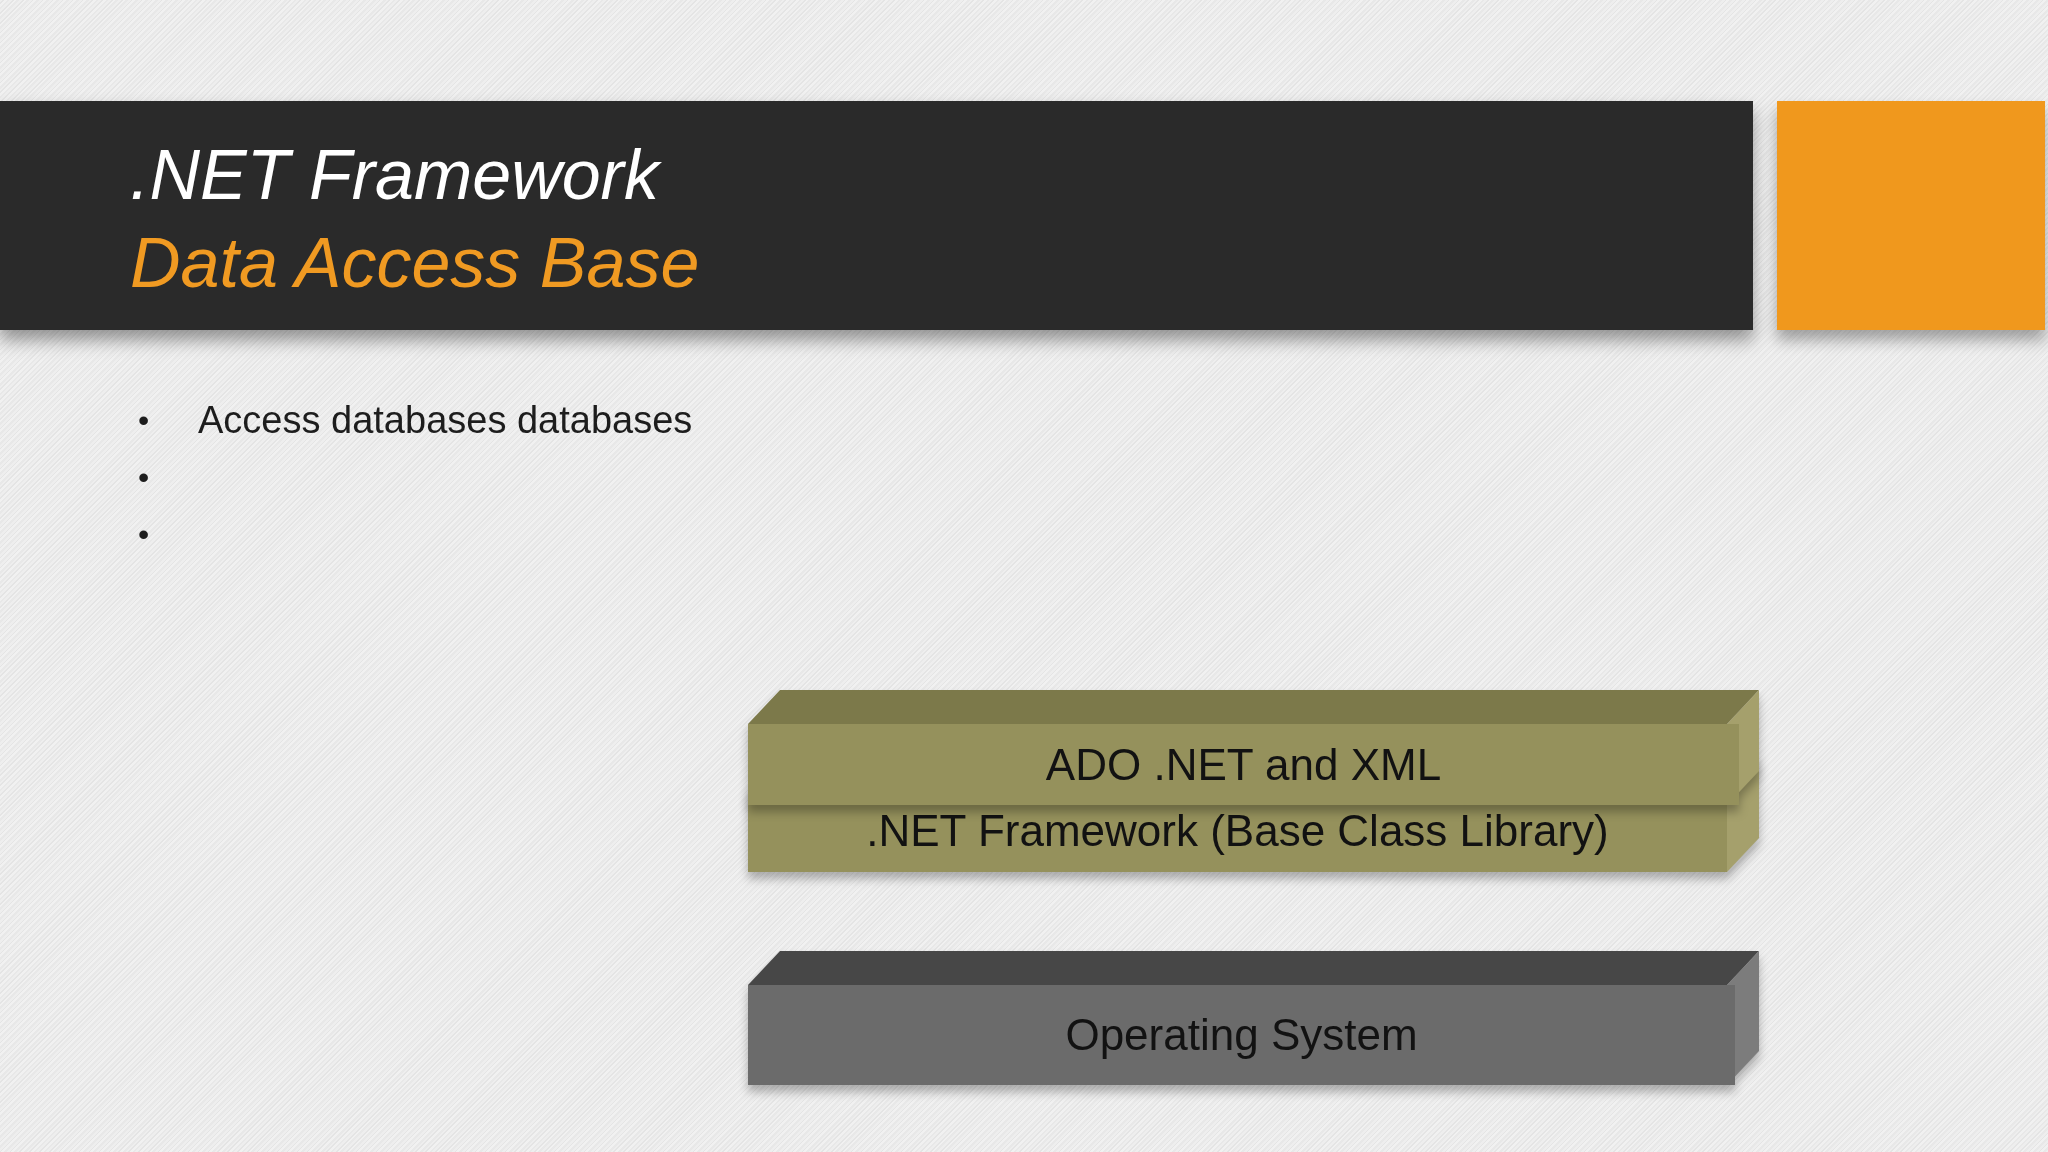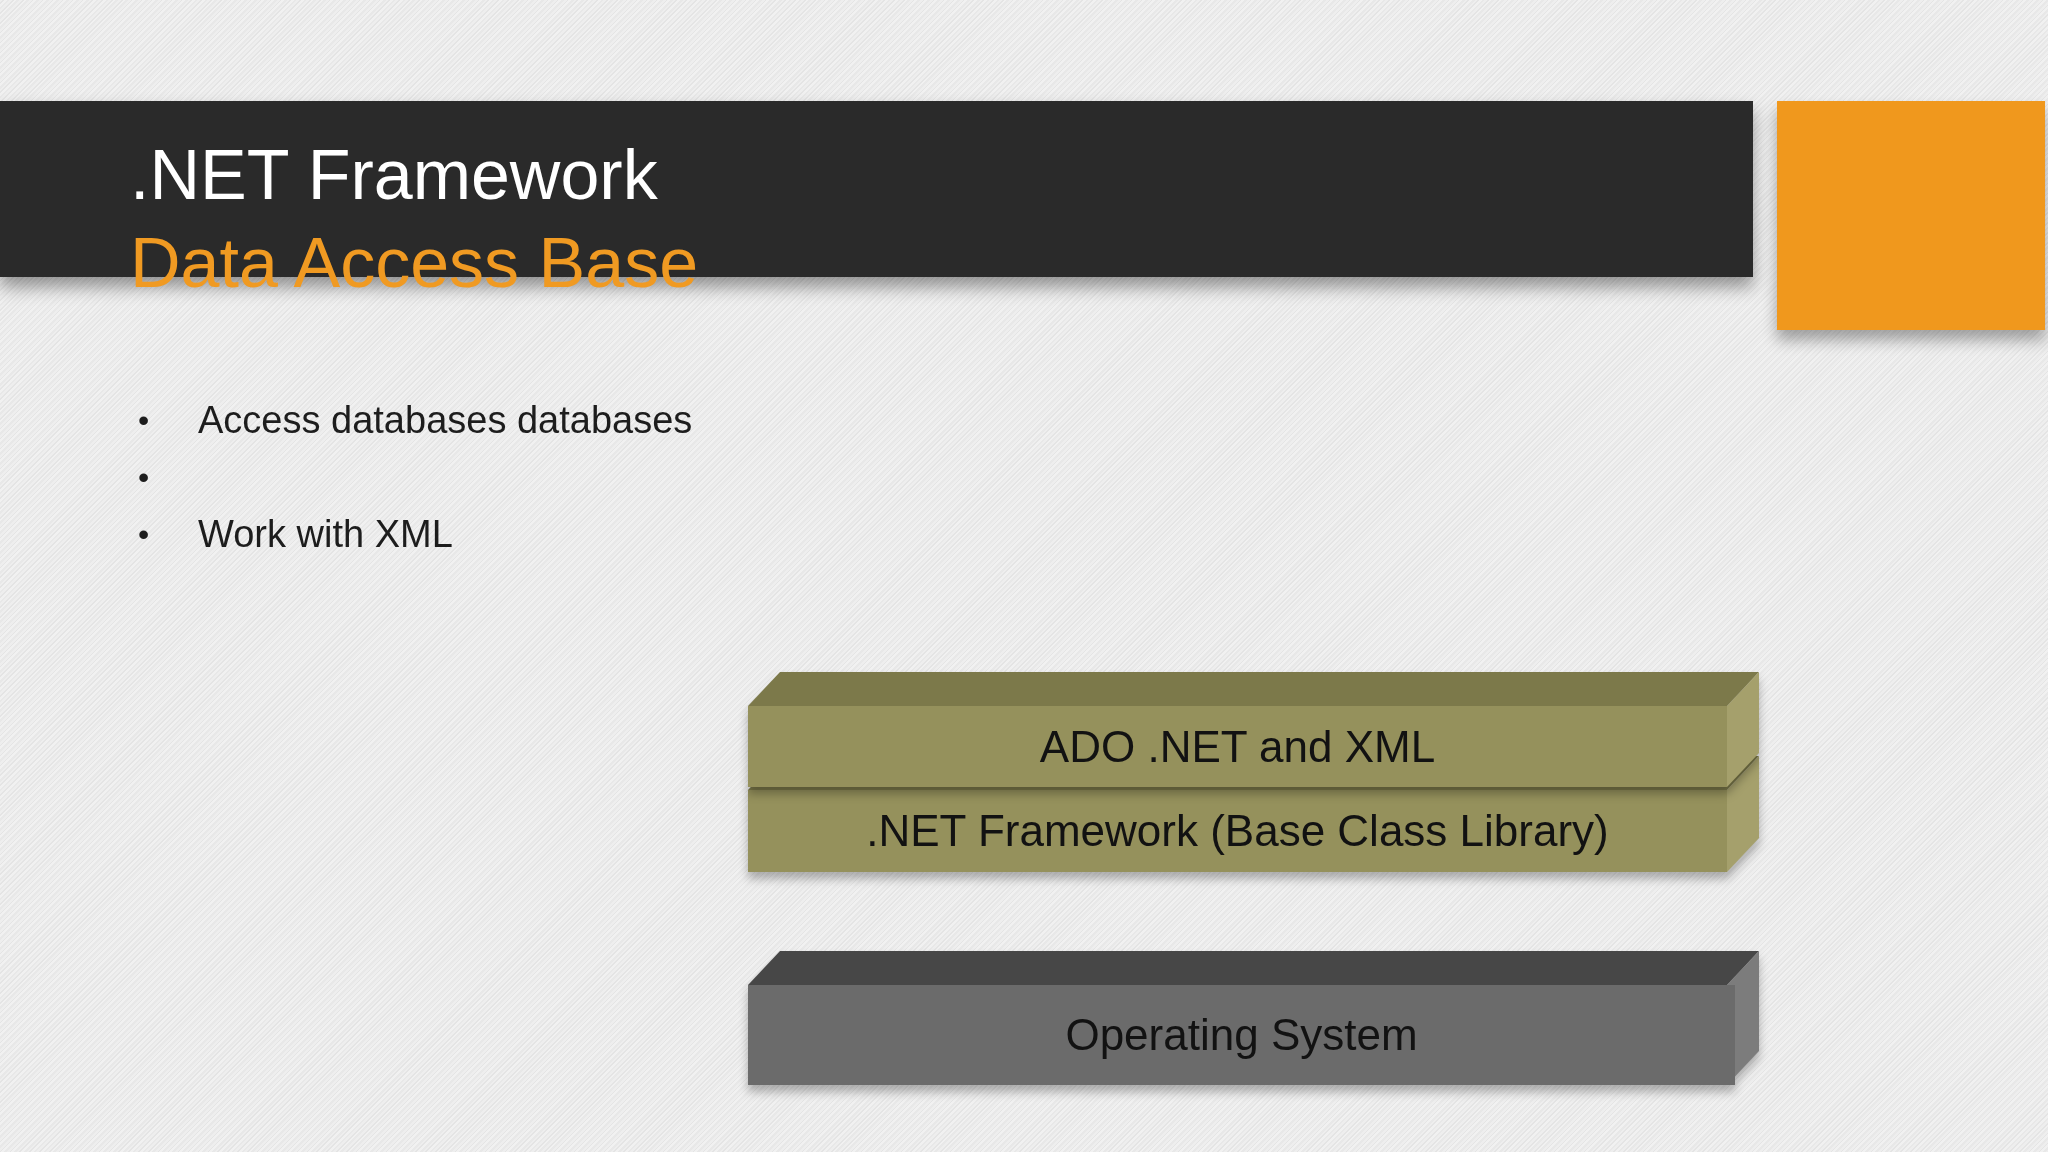--- a/index.html
+++ b/index.html
@@ -24,9 +24,10 @@
   .title-bar {
     position: absolute;
     left: 0; top: 101px;
-    width: 1753px; height: 176px;
+    width: 1753px; height: 229px;
     background: #2a2a2a;
     box-shadow: 0 10px 16px rgba(0,0,0,0.38);
+    font-style: italic;
   }
   .title-text {
     position: absolute;

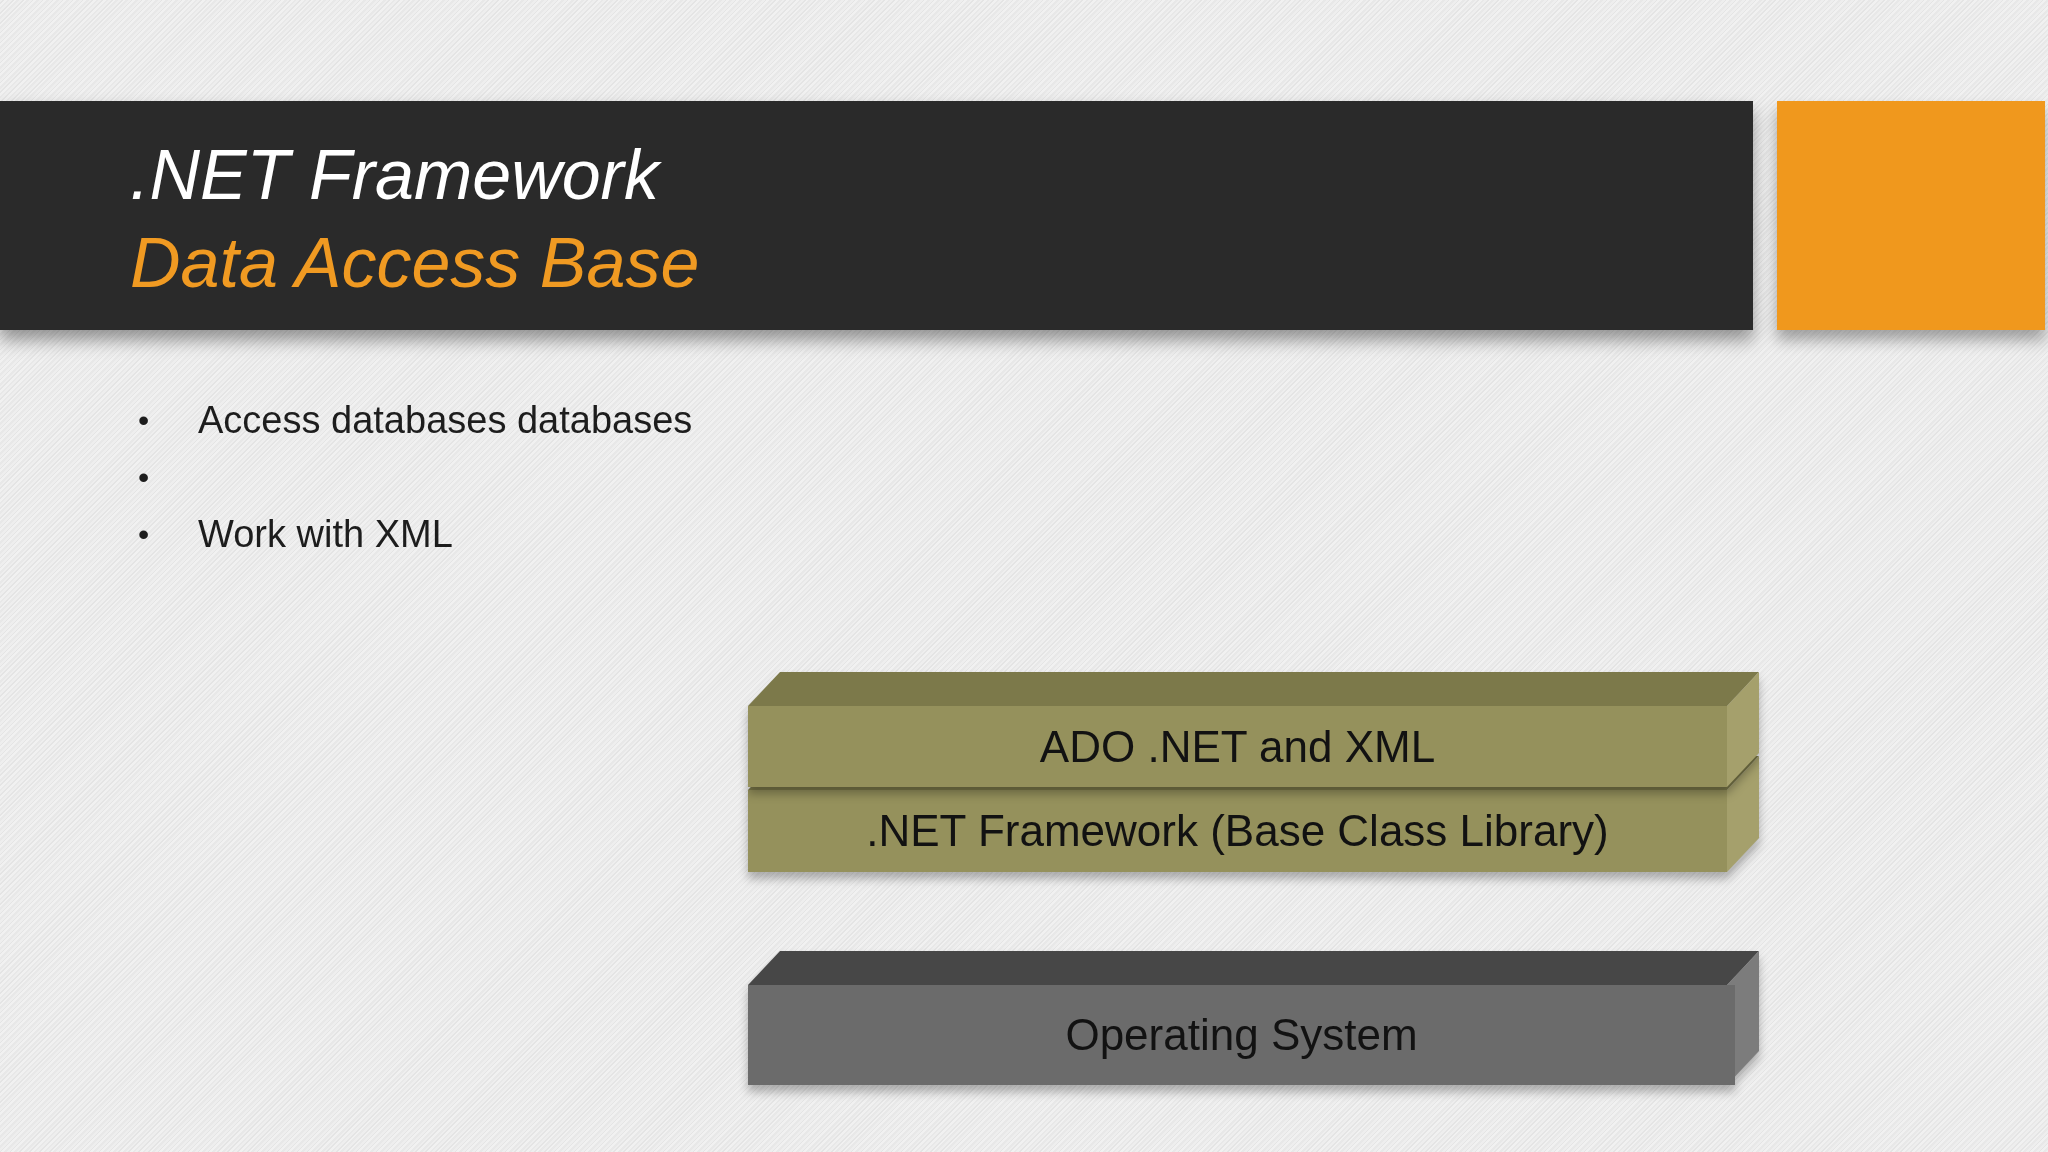--- a/index.html
+++ b/index.html
@@ -141,7 +141,6 @@
     </li>
     <li class="bullet-item">
       <span class="bullet-marker" data-bind="slide.bullet_char">•</span>
-      <span class="bullet-text" data-bind="slide.bullets.2">Work with XML</span>
     </li>
   </ul>
 

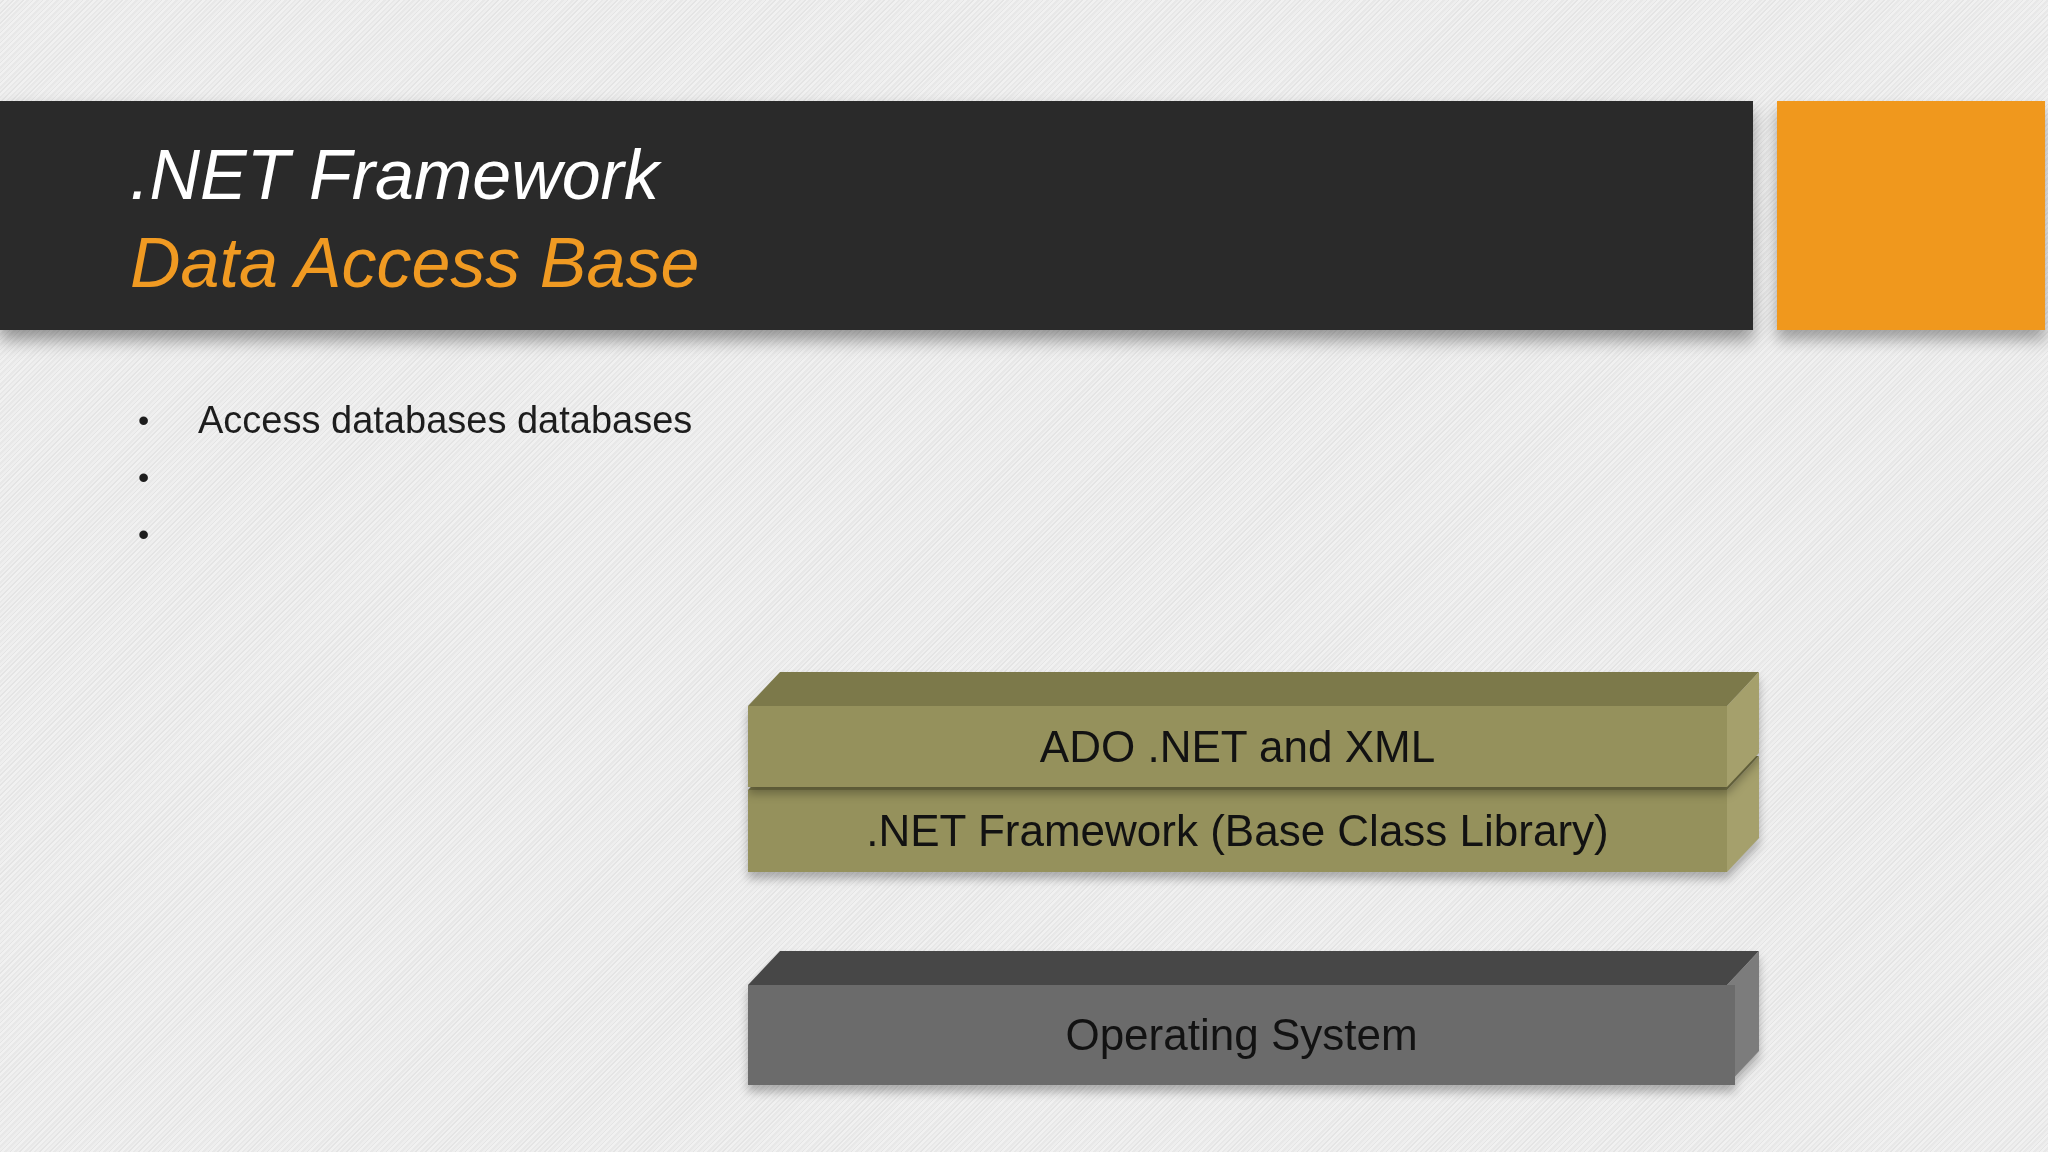--- a/index.html
+++ b/index.html
@@ -81,7 +81,7 @@
     width: 1011px;
     filter: drop-shadow(0 7px 5px rgba(0,0,0,0.28));
   }
-  .slab-1 { top: 672px; height: 115px; z-index: 40; }
+  .slab-1 { top: 690px; height: 115px; z-index: 40; padding-left: 12px; }
   .slab-2 { top: 756px; height: 116px; z-index: 30; }
   .slab-3 { top: 849px; height: 126px; z-index: 20; }
   .slab-4 { top: 951px; height: 134px; z-index: 10; padding-left: 8px; }

